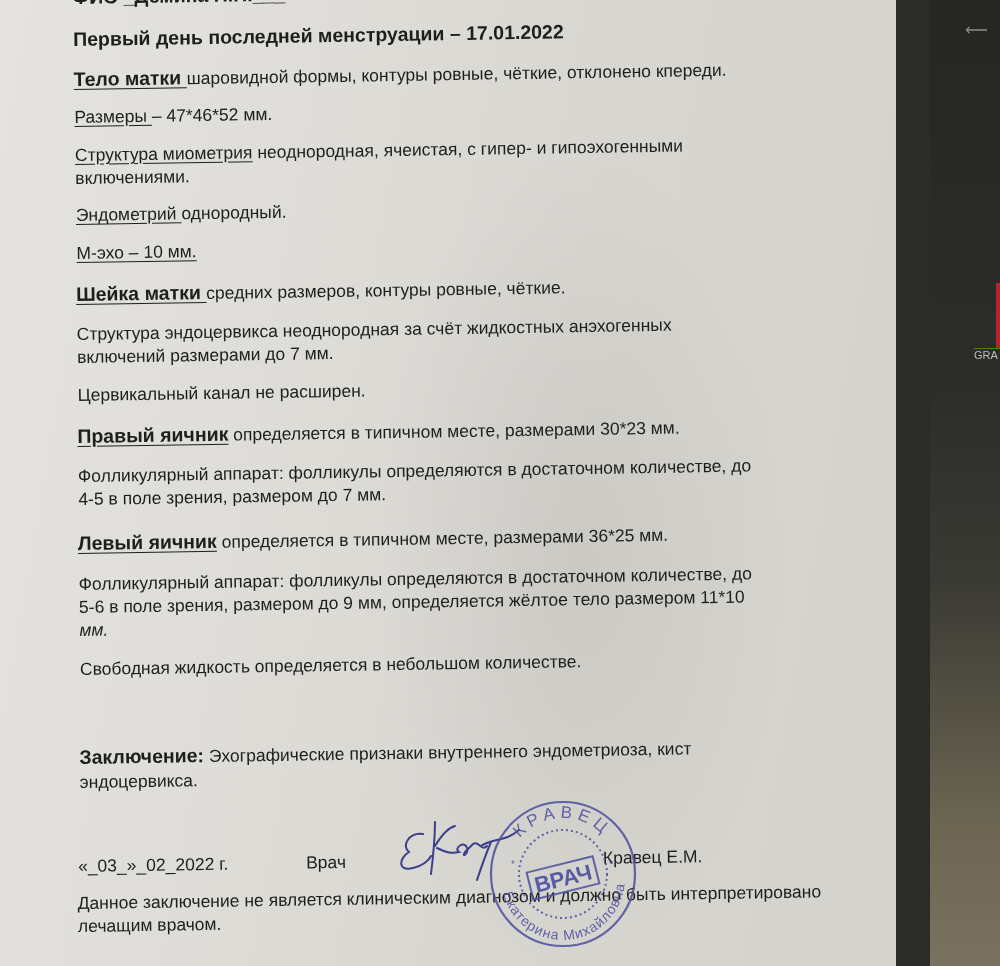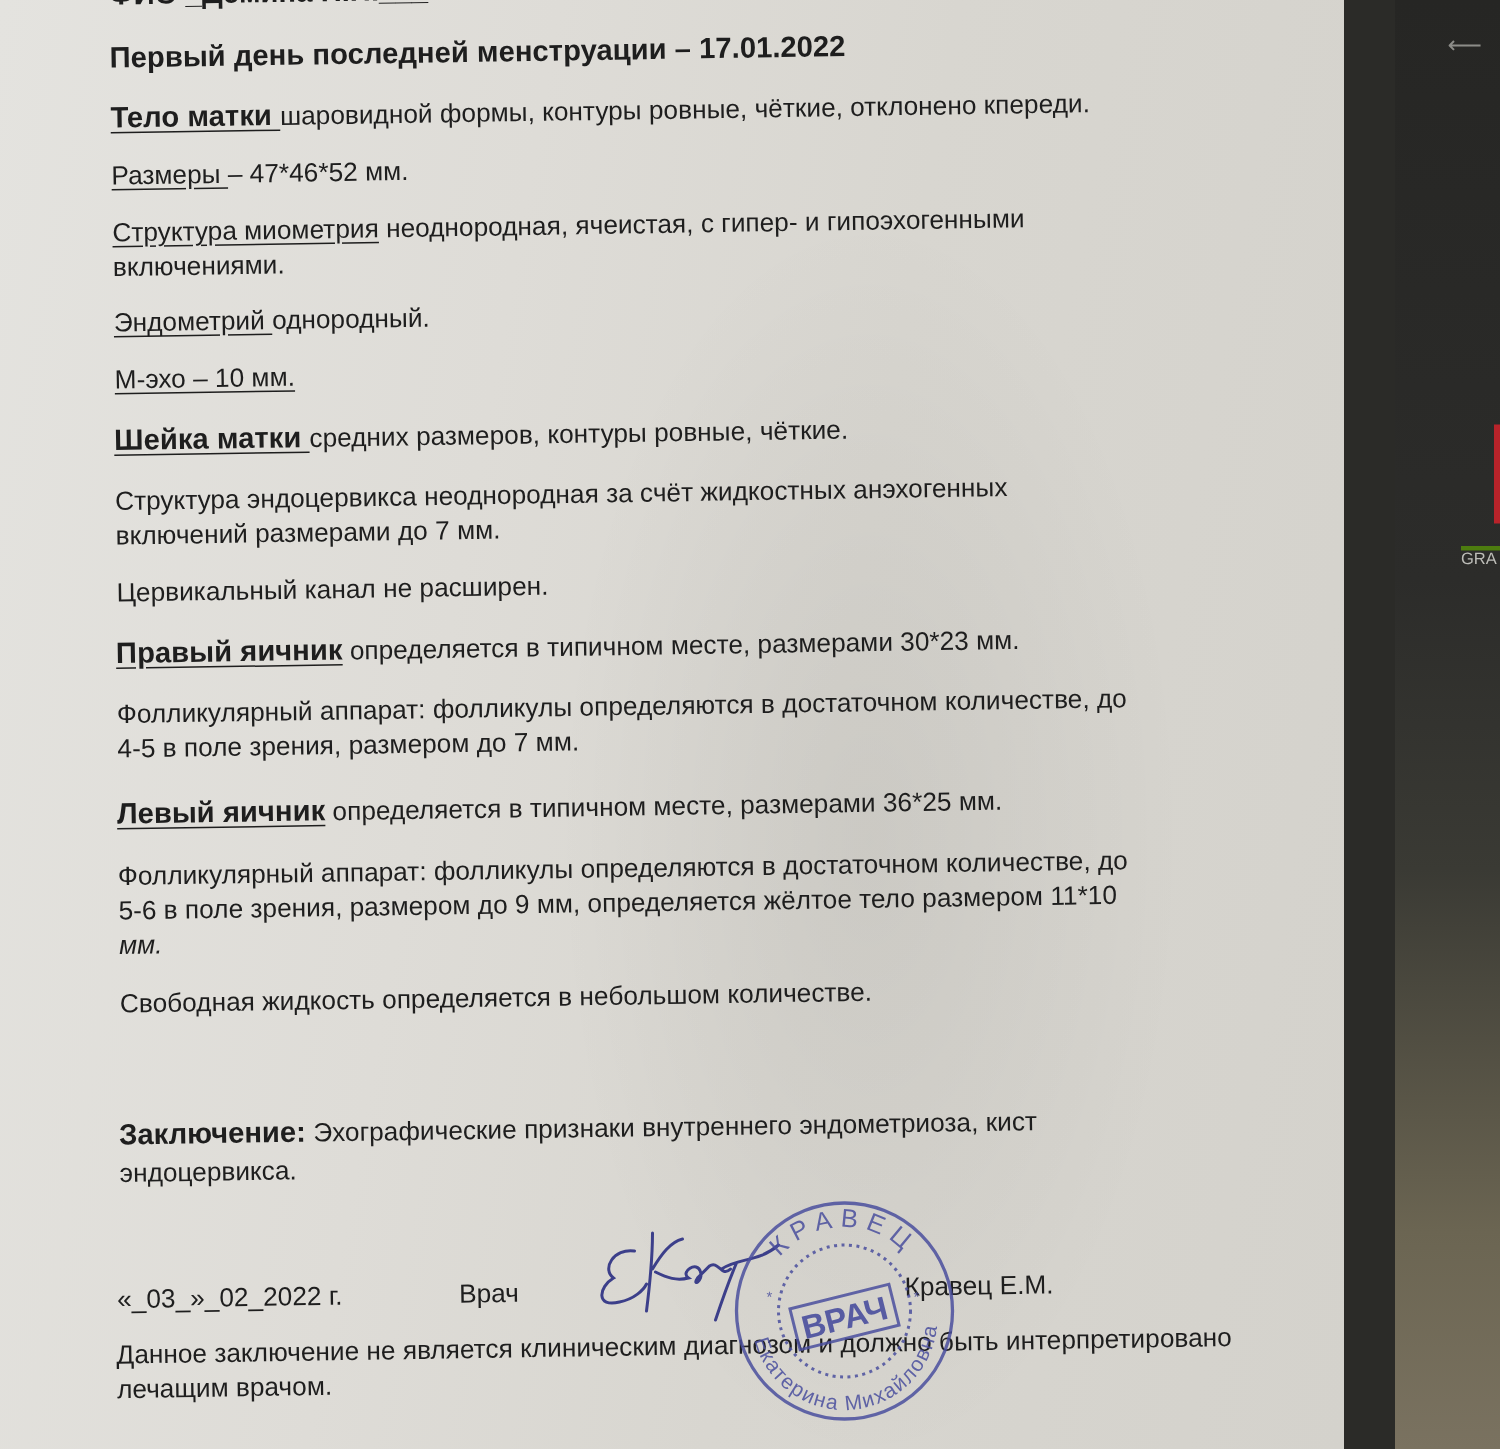--- a/index.html
+++ b/index.html
@@ -19,9 +19,9 @@
     overflow: hidden; white-space: nowrap; margin-left: 24px;
   }
   .bg-gra {
-    position: absolute; left: 974px; top: 364px; width: 26px; height: 20px;
+    position: absolute; left: 974px; top: 348px; width: 26px; height: 20px;
     color: #bdbdb8; font-size: 11px; overflow: hidden; white-space: nowrap;
-    border-top: 3px solid #4d7c0f;
+    border-top: 1px solid #4d7c0f;
   }
   .bg-arrow {
     position: absolute; left: 965px; top: 20px; color: #8c8c88; font-size: 16px;

